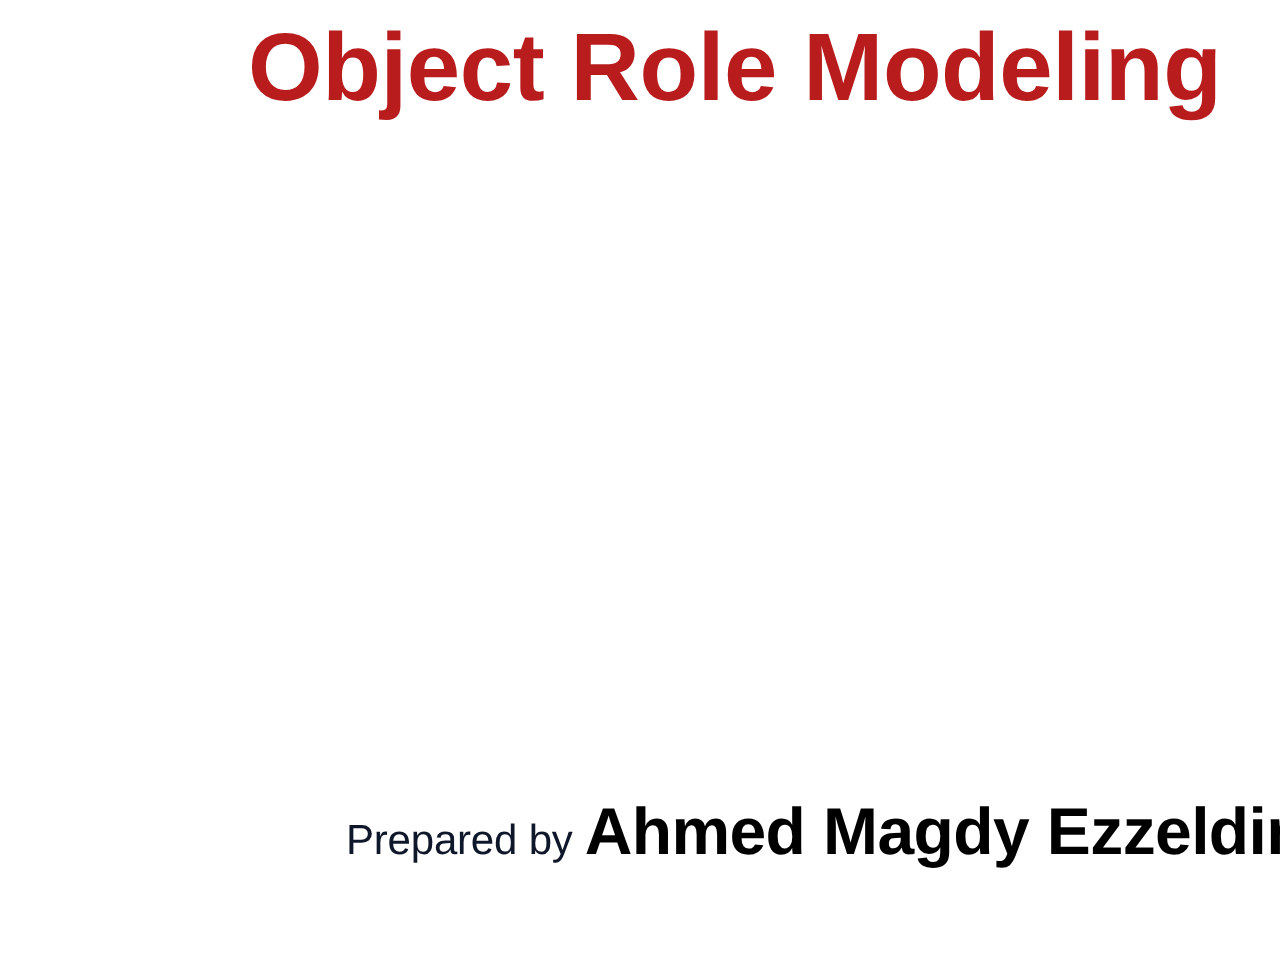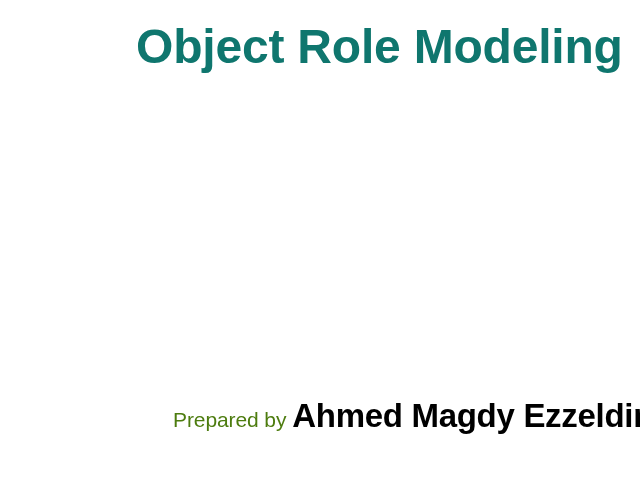--- a/index.html
+++ b/index.html
@@ -37,14 +37,14 @@
     position: absolute;
     left: 124px;
     top: 11px;
-    margin: 12px;
+    margin: 0;
     padding: 0;
     font-family: "Liberation Sans", sans-serif;
     font-size: 48px;
     font-weight: 700;
     line-height: 1;
     letter-spacing: -0.2px;
-    color: #0f766e;
+    color: #b91c1c;
     white-space: nowrap;
   }
 

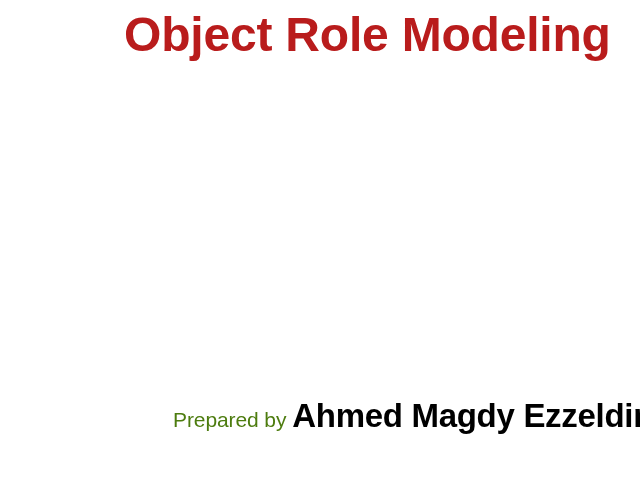--- a/index.html
+++ b/index.html
@@ -73,7 +73,7 @@
     font-size: 21px;
     font-weight: 400;
     letter-spacing: -0.1px;
-    color: #4d7c0f;
+    color: #0f172a;
     vertical-align: baseline;
   }
 

